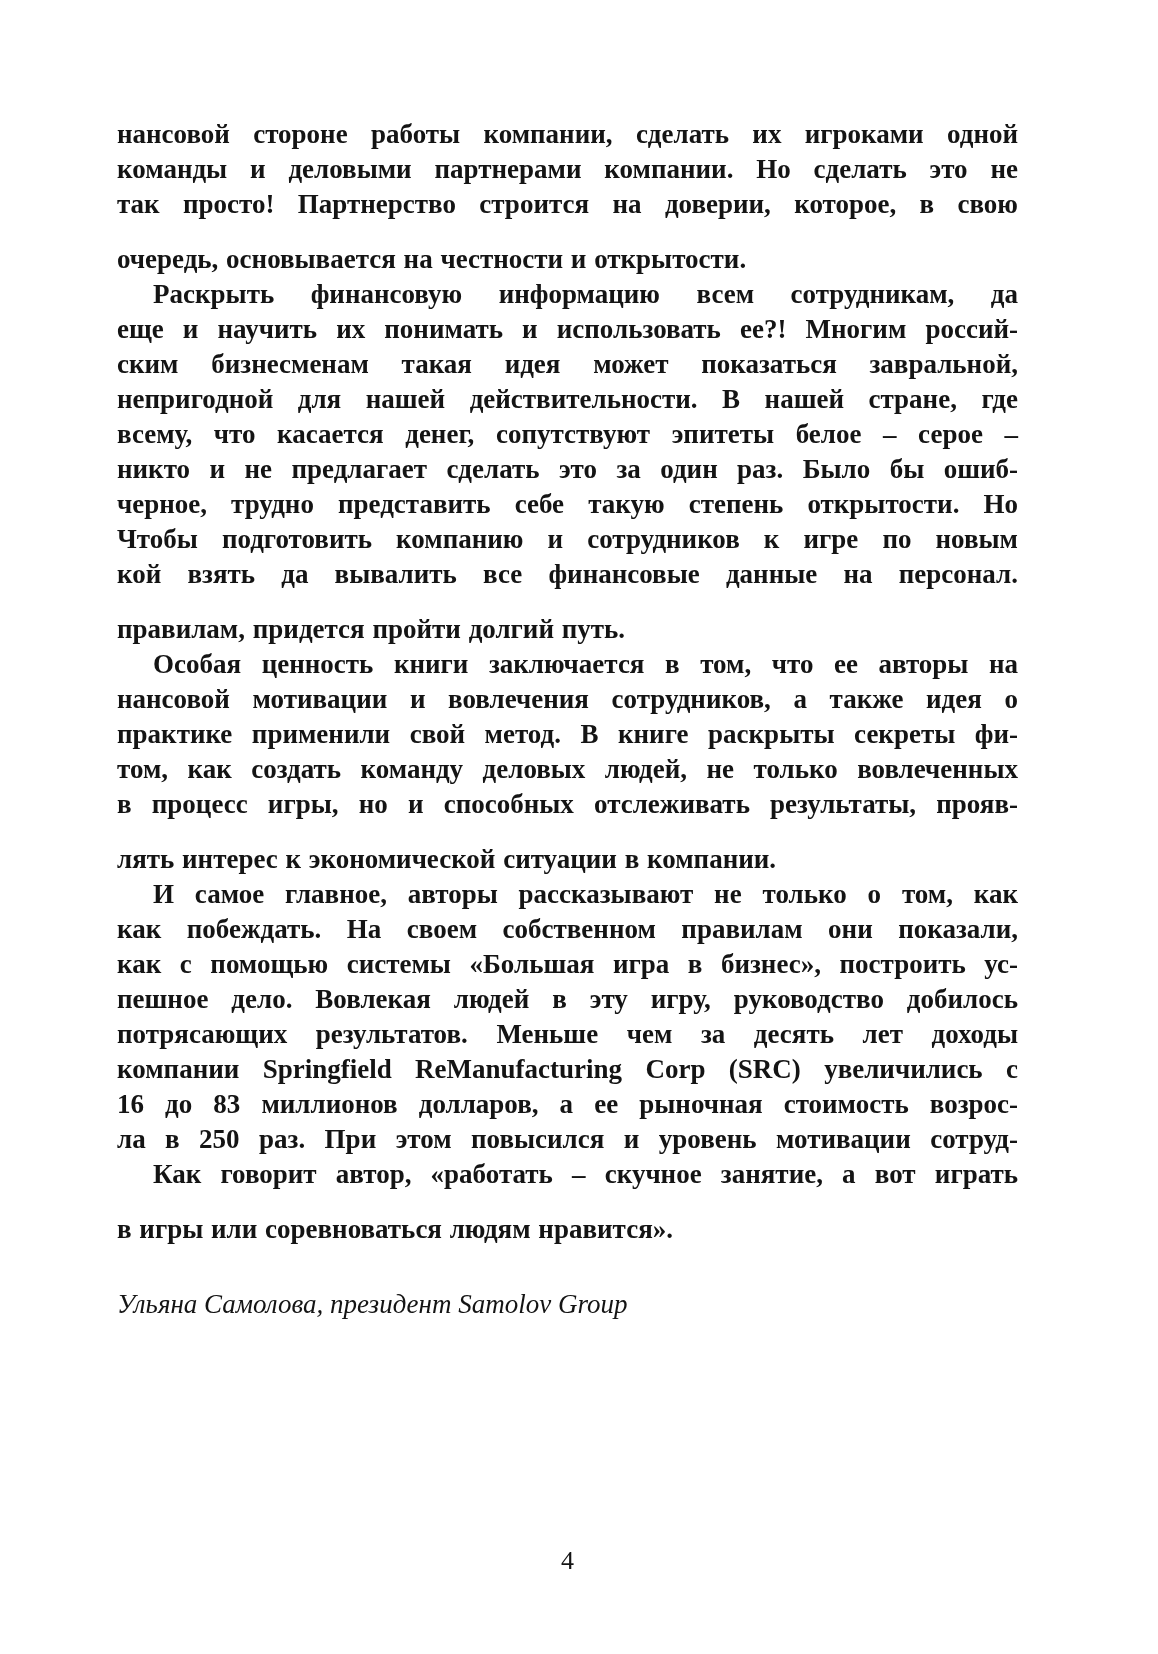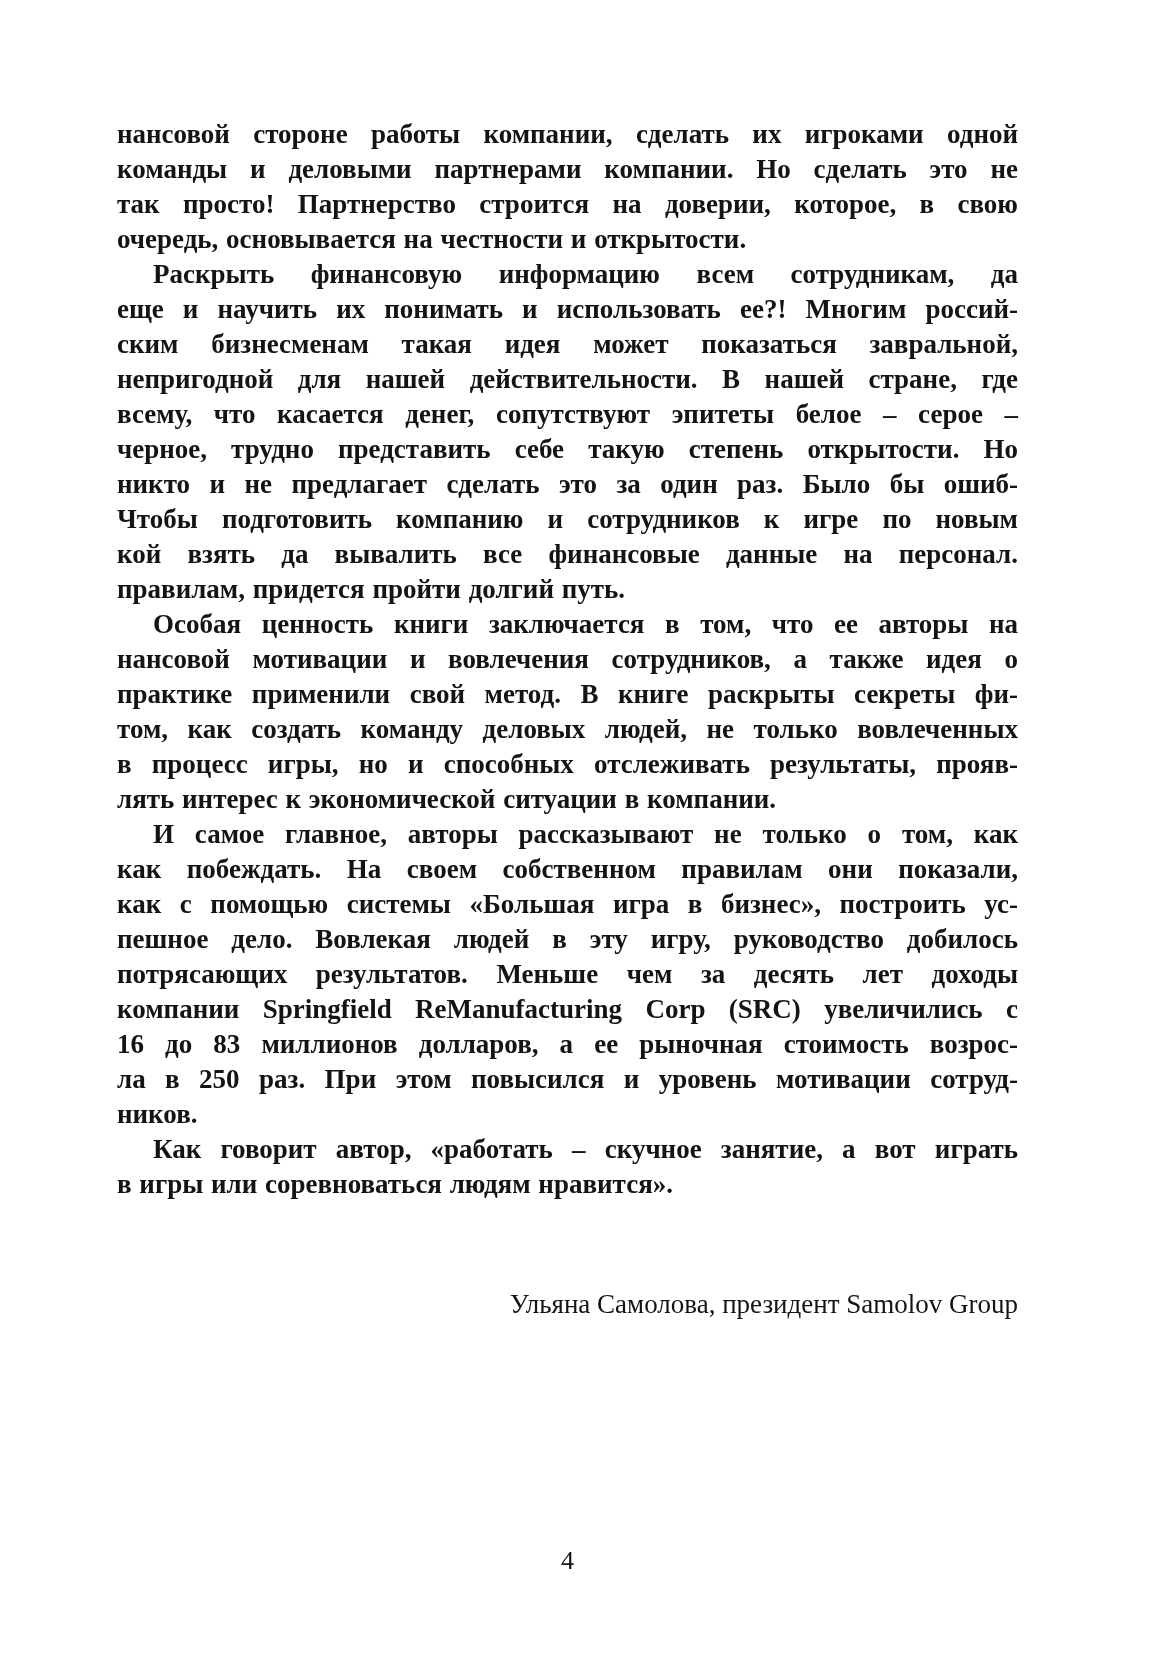--- a/index.html
+++ b/index.html
@@ -36,6 +36,7 @@
   }
   .line.last {
     text-align-last: left;
+    margin-top: 20px;
   }
   .line.indent {
     text-indent: 36px;

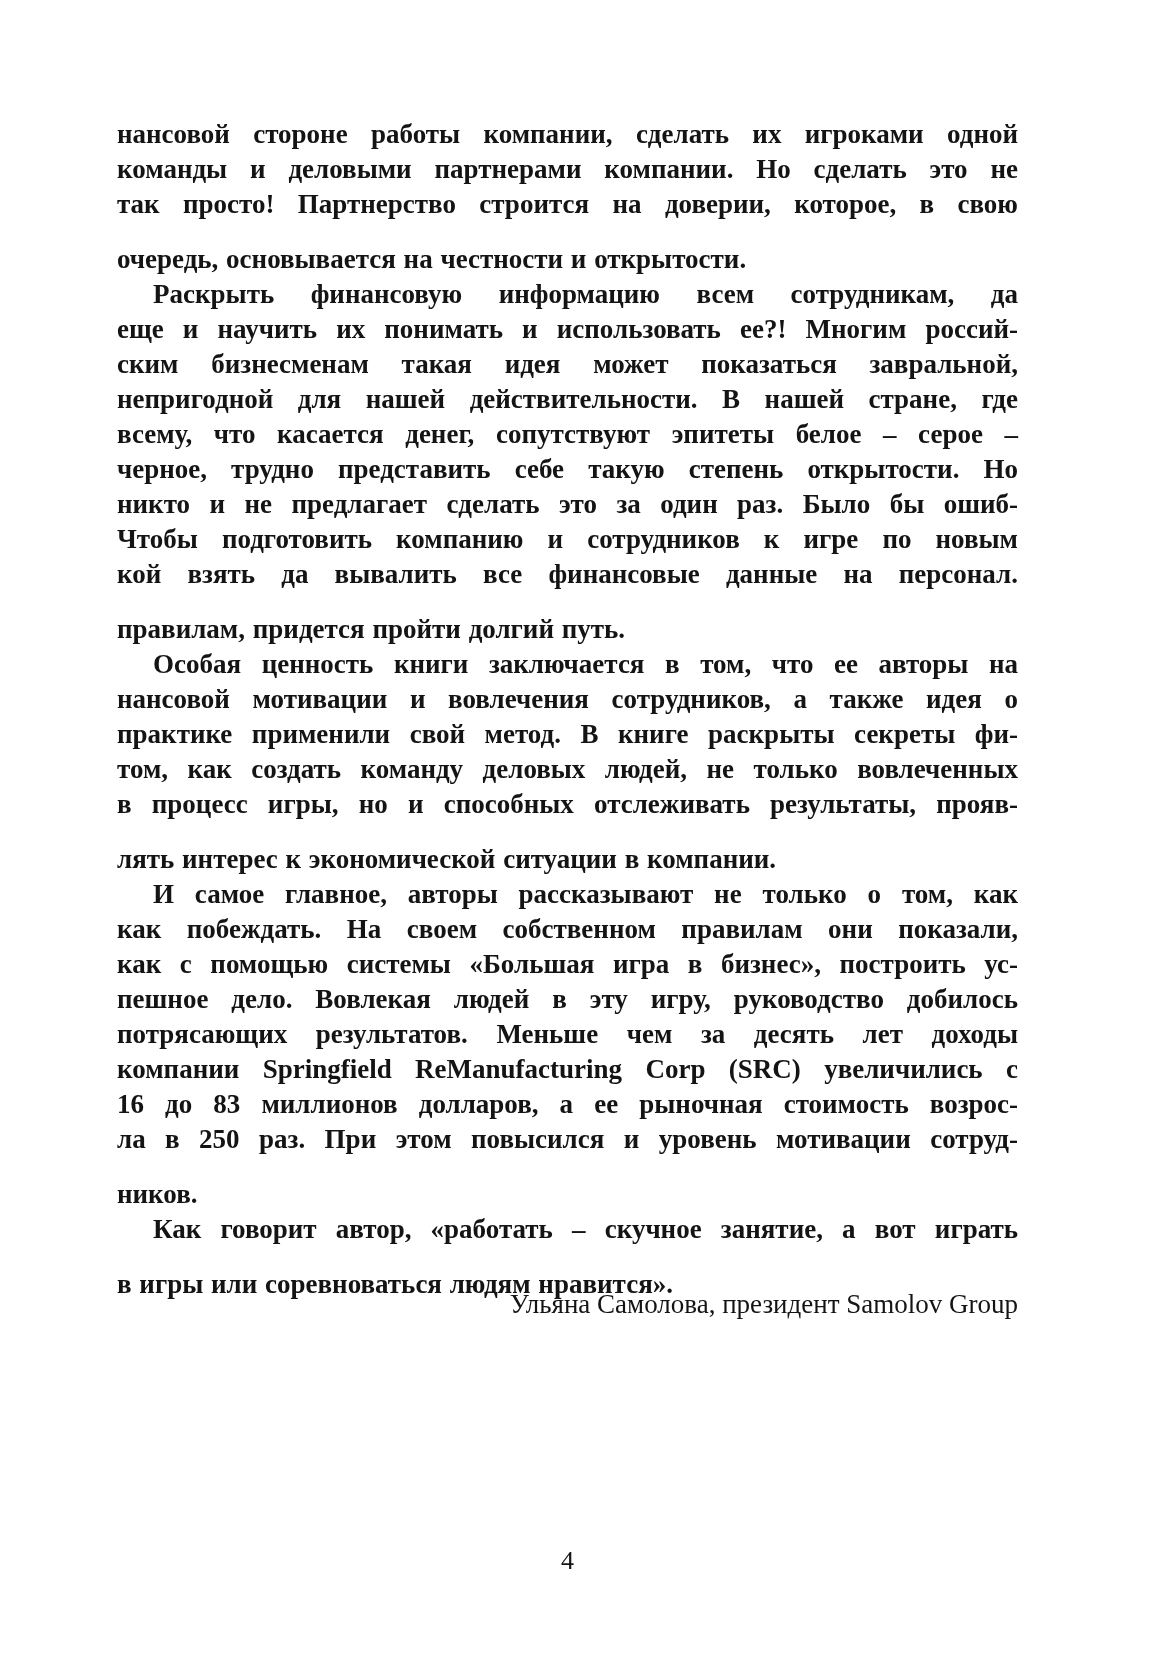--- a/index.html
+++ b/index.html
@@ -78,8 +78,8 @@
     <div class="line">ским бизнесменам такая идея может показаться завральной,</div>
     <div class="line">непригодной для нашей действительности. В нашей стране, где</div>
     <div class="line">всему, что касается денег, сопутствуют эпитеты белое – серое –</div>
+    <div class="line">никто и не предлагает сделать это за один раз. Было бы ошиб-</div>
     <div class="line">черное, трудно представить себе такую степень открытости. Но</div>
-    <div class="line">никто и не предлагает сделать это за один раз. Было бы ошиб-</div>
     <div class="line">Чтобы подготовить компанию и сотрудников к игре по новым</div>
     <div class="line">кой взять да вывалить все финансовые данные на персонал.</div>
     <div class="line last">правилам, придется пройти долгий путь.</div>

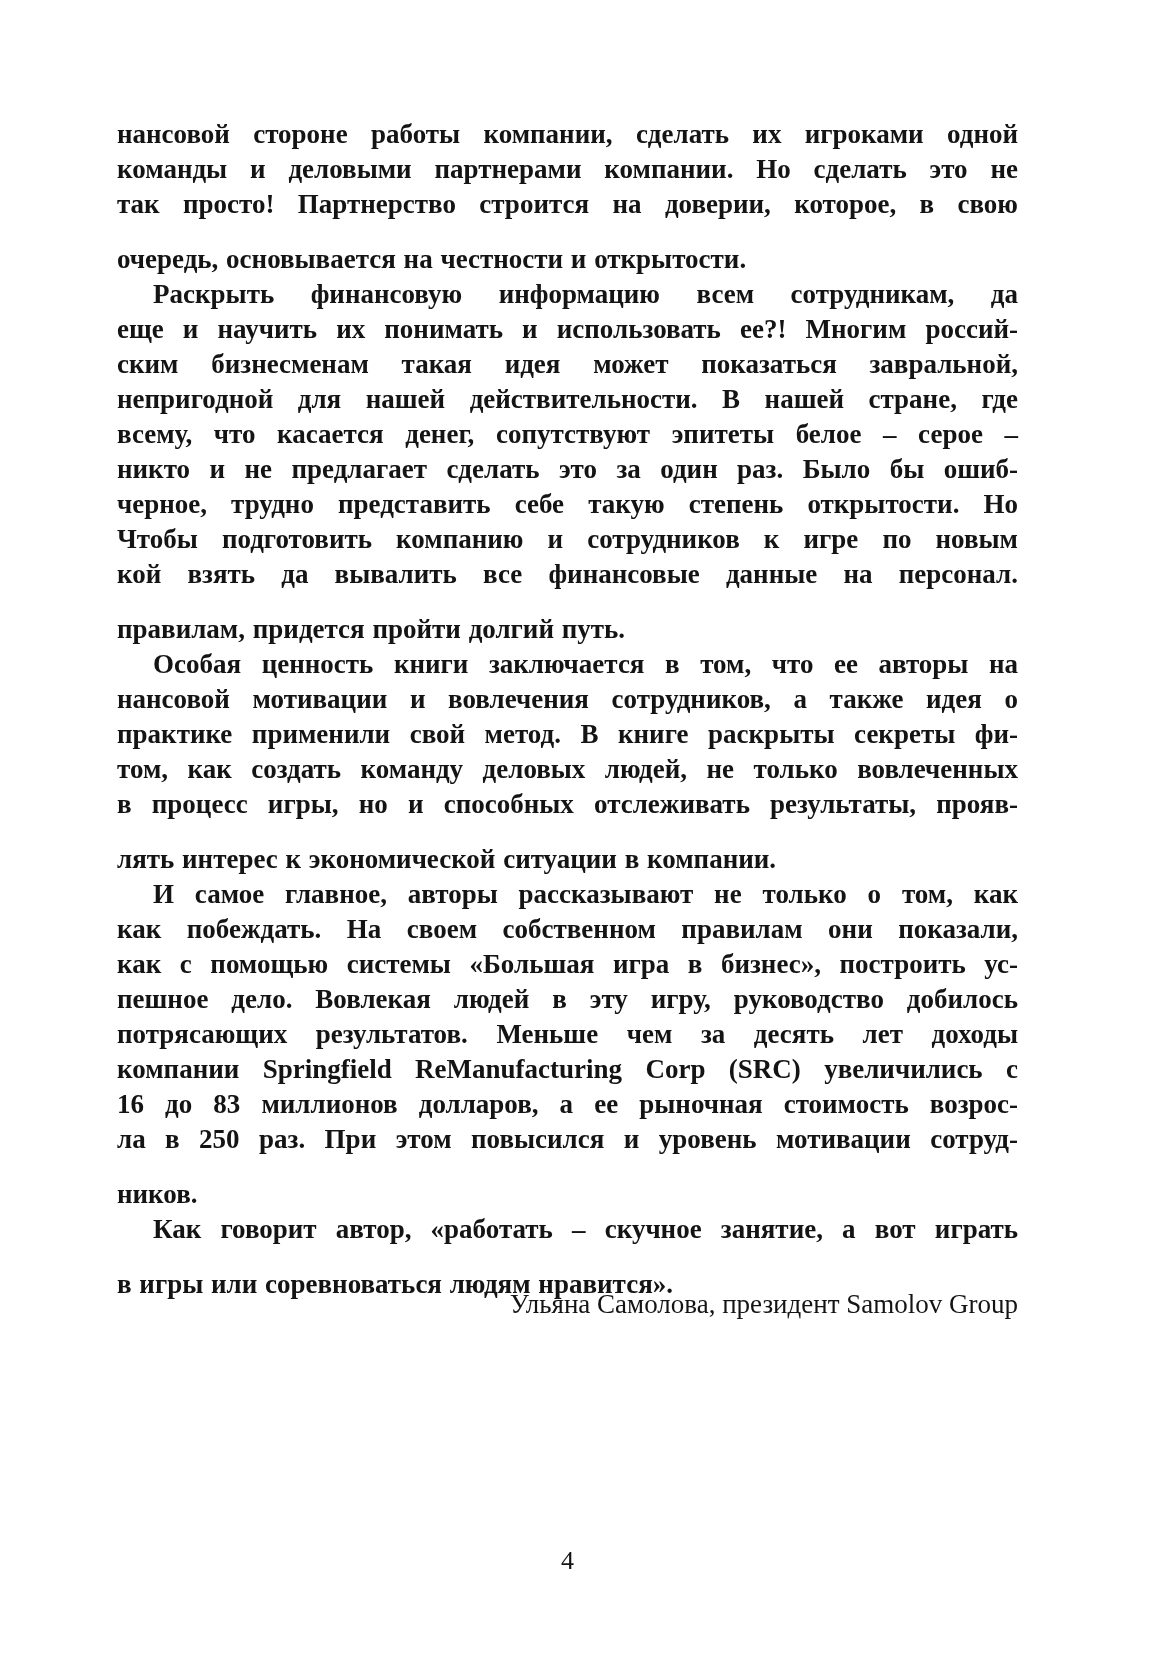--- a/index.html
+++ b/index.html
@@ -103,7 +103,6 @@
     <div class="line">компании Springfield ReManufacturing Corp (SRC) увеличились с</div>
     <div class="line">16 до 83 миллионов долларов, а ее рыночная стоимость возрос-</div>
     <div class="line">ла в 250 раз. При этом повысился и уровень мотивации сотруд-</div>
-    <div class="line last">ников.</div>
   </div>
 
   <div class="para">

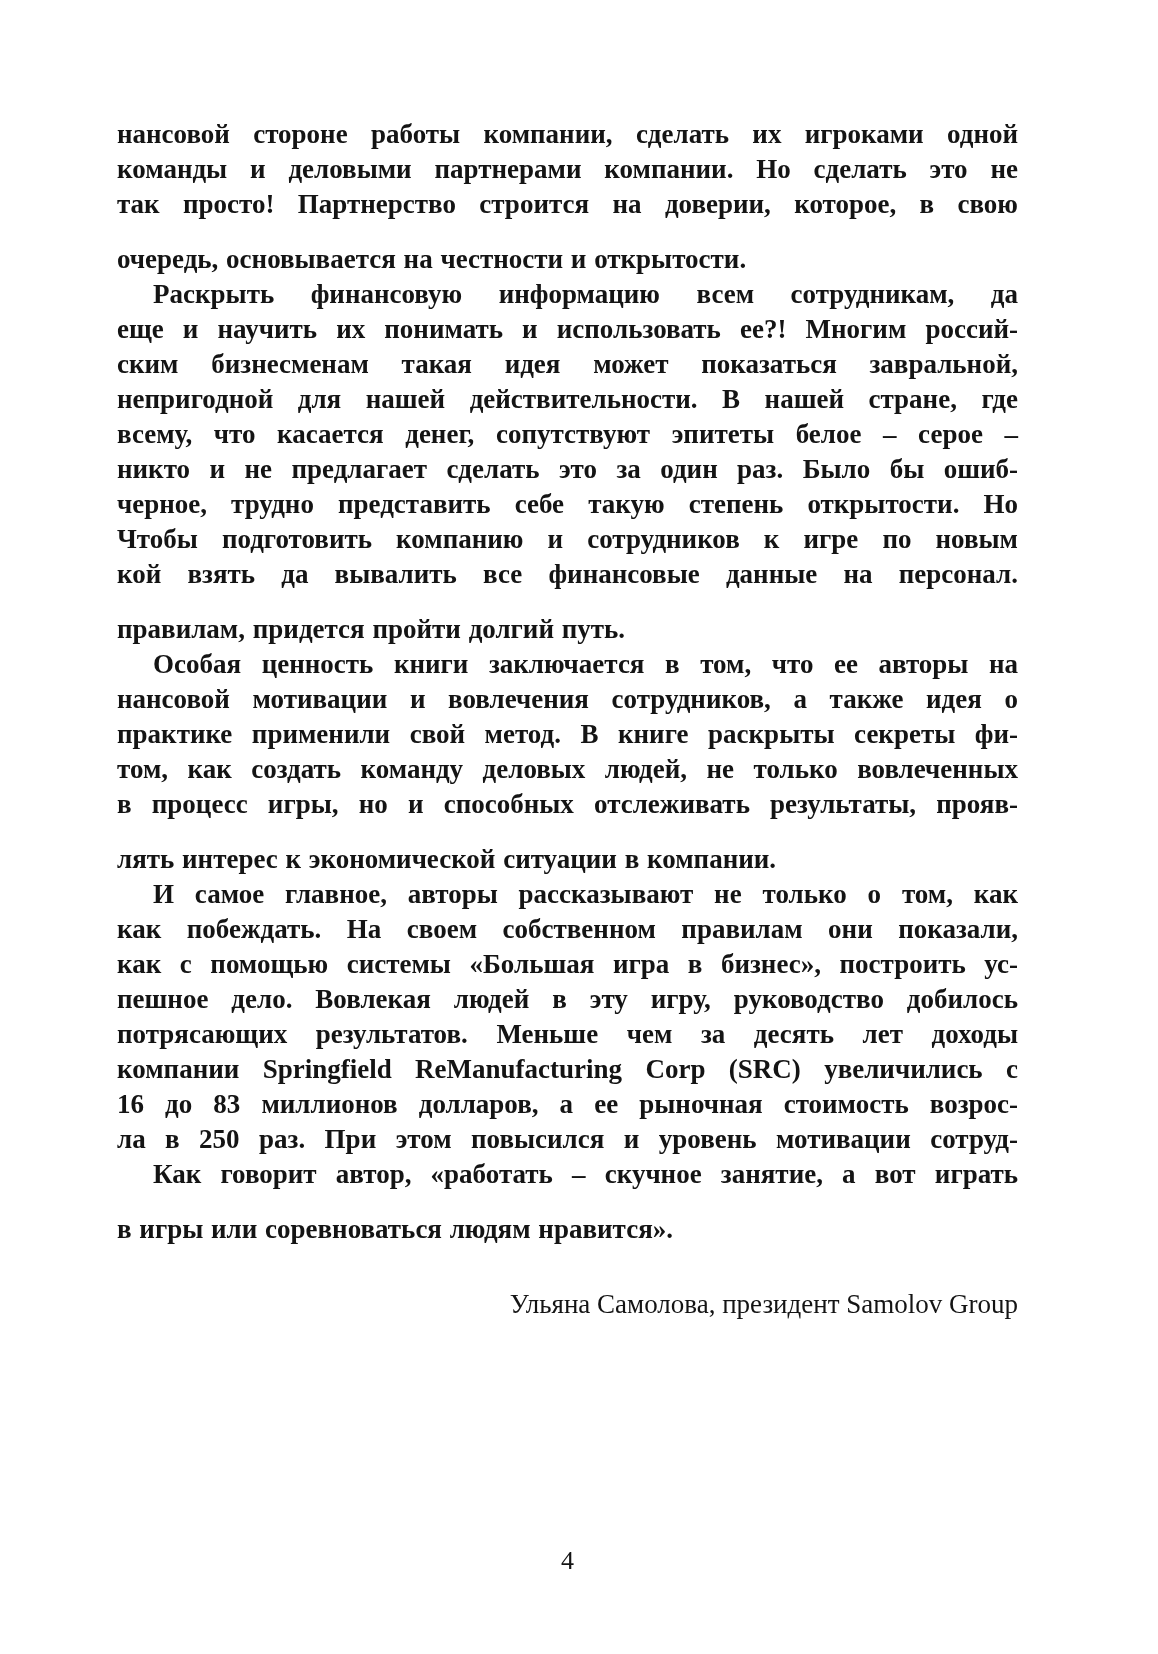--- a/index.html
+++ b/index.html
@@ -46,7 +46,8 @@
     left: 117px;
     top: 1287px;
     width: 901px;
-    text-align: right;
+    text-align: left;
+    font-style: italic;
     font-size: 27px;
     line-height: 35px;
   }

